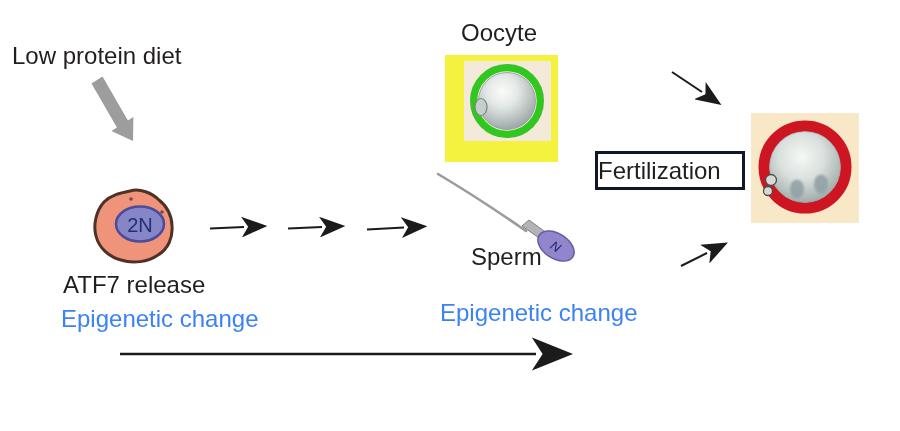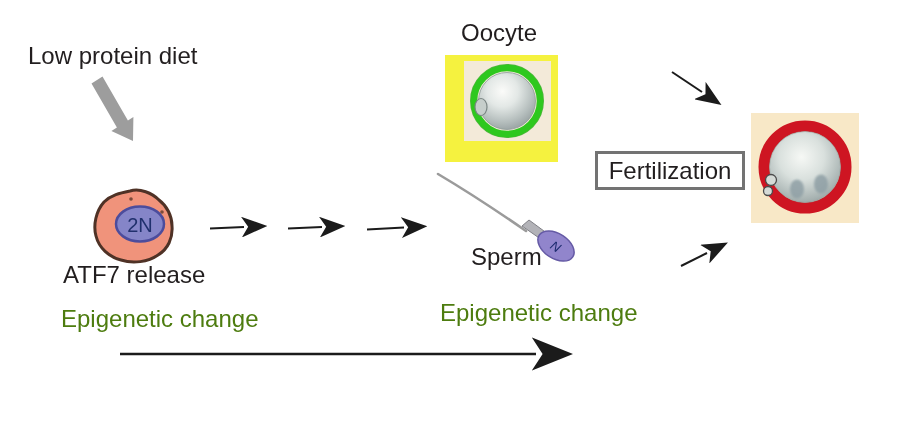--- a/index.html
+++ b/index.html
@@ -104,7 +104,7 @@
     <line x1="120" y1="354" x2="536" y2="354" stroke="#1b1b1b" stroke-width="2.3" marker-end="url(#ahBig)"></line>
   </svg>
 
-  <div class="lbl" style="left:28px;top:42px;text-align:right;">Low protein diet</div>
+  <div class="lbl" style="left:12px;top:42px;text-align:right;">Low protein diet</div>
 
 
   <div class="lbl" style="left:63px;top:261px;text-align:right;">ATF7 release</div>

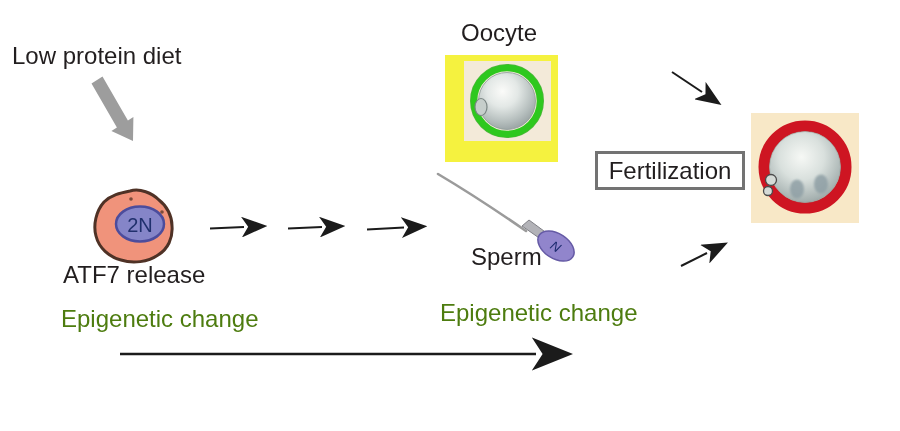--- a/index.html
+++ b/index.html
@@ -14,8 +14,8 @@
   .artwork{position:absolute;left:0;top:0;}
   .fert-box{
     position:absolute;left:595px;top:151px;width:144px;height:33px;
-    border:3px solid #737373;background:#ffffff;
-    display:flex;align-items:center;justify-content:center;
+    border:3px solid #0f172a;background:#ffffff;
+    display:flex;align-items:center;
     font-size:24px;white-space:nowrap;color:#221e1f;
   }
 </style>

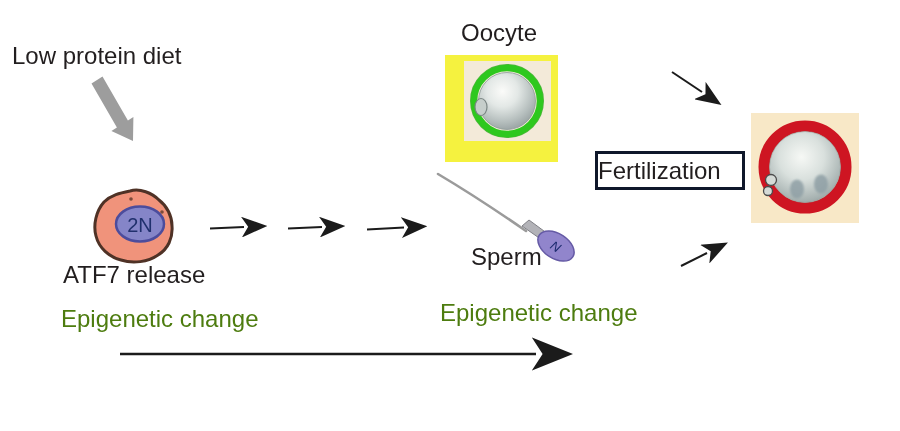--- a/index.html
+++ b/index.html
@@ -107,7 +107,7 @@
   <div class="lbl" style="left:12px;top:42px;text-align:right;">Low protein diet</div>
 
 
-  <div class="lbl" style="left:63px;top:261px;text-align:right;">ATF7 release</div>
+  <div class="lbl" style="left:63px;top:271px;text-align:right;">ATF7 release</div>
 
   <div class="lbl red" style="left:61px;top:305px;">Epigenetic change</div>
 

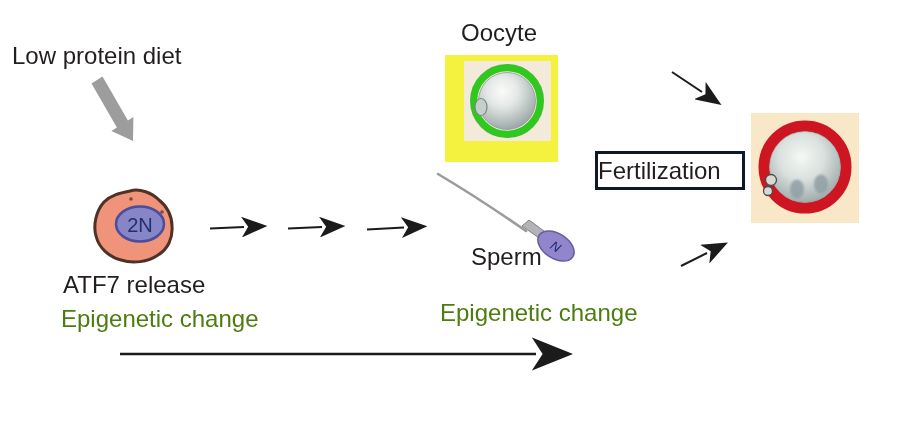--- a/index.html
+++ b/index.html
@@ -10,7 +10,7 @@
   .lbl{
     position:absolute;font-size:24px;line-height:28px;white-space:nowrap;color:#221e1f;
   }
-  .lbl.red{color:#4d7c0f;}
+  .lbl.red{color:#3b82f6;}
   .artwork{position:absolute;left:0;top:0;}
   .fert-box{
     position:absolute;left:595px;top:151px;width:144px;height:33px;

